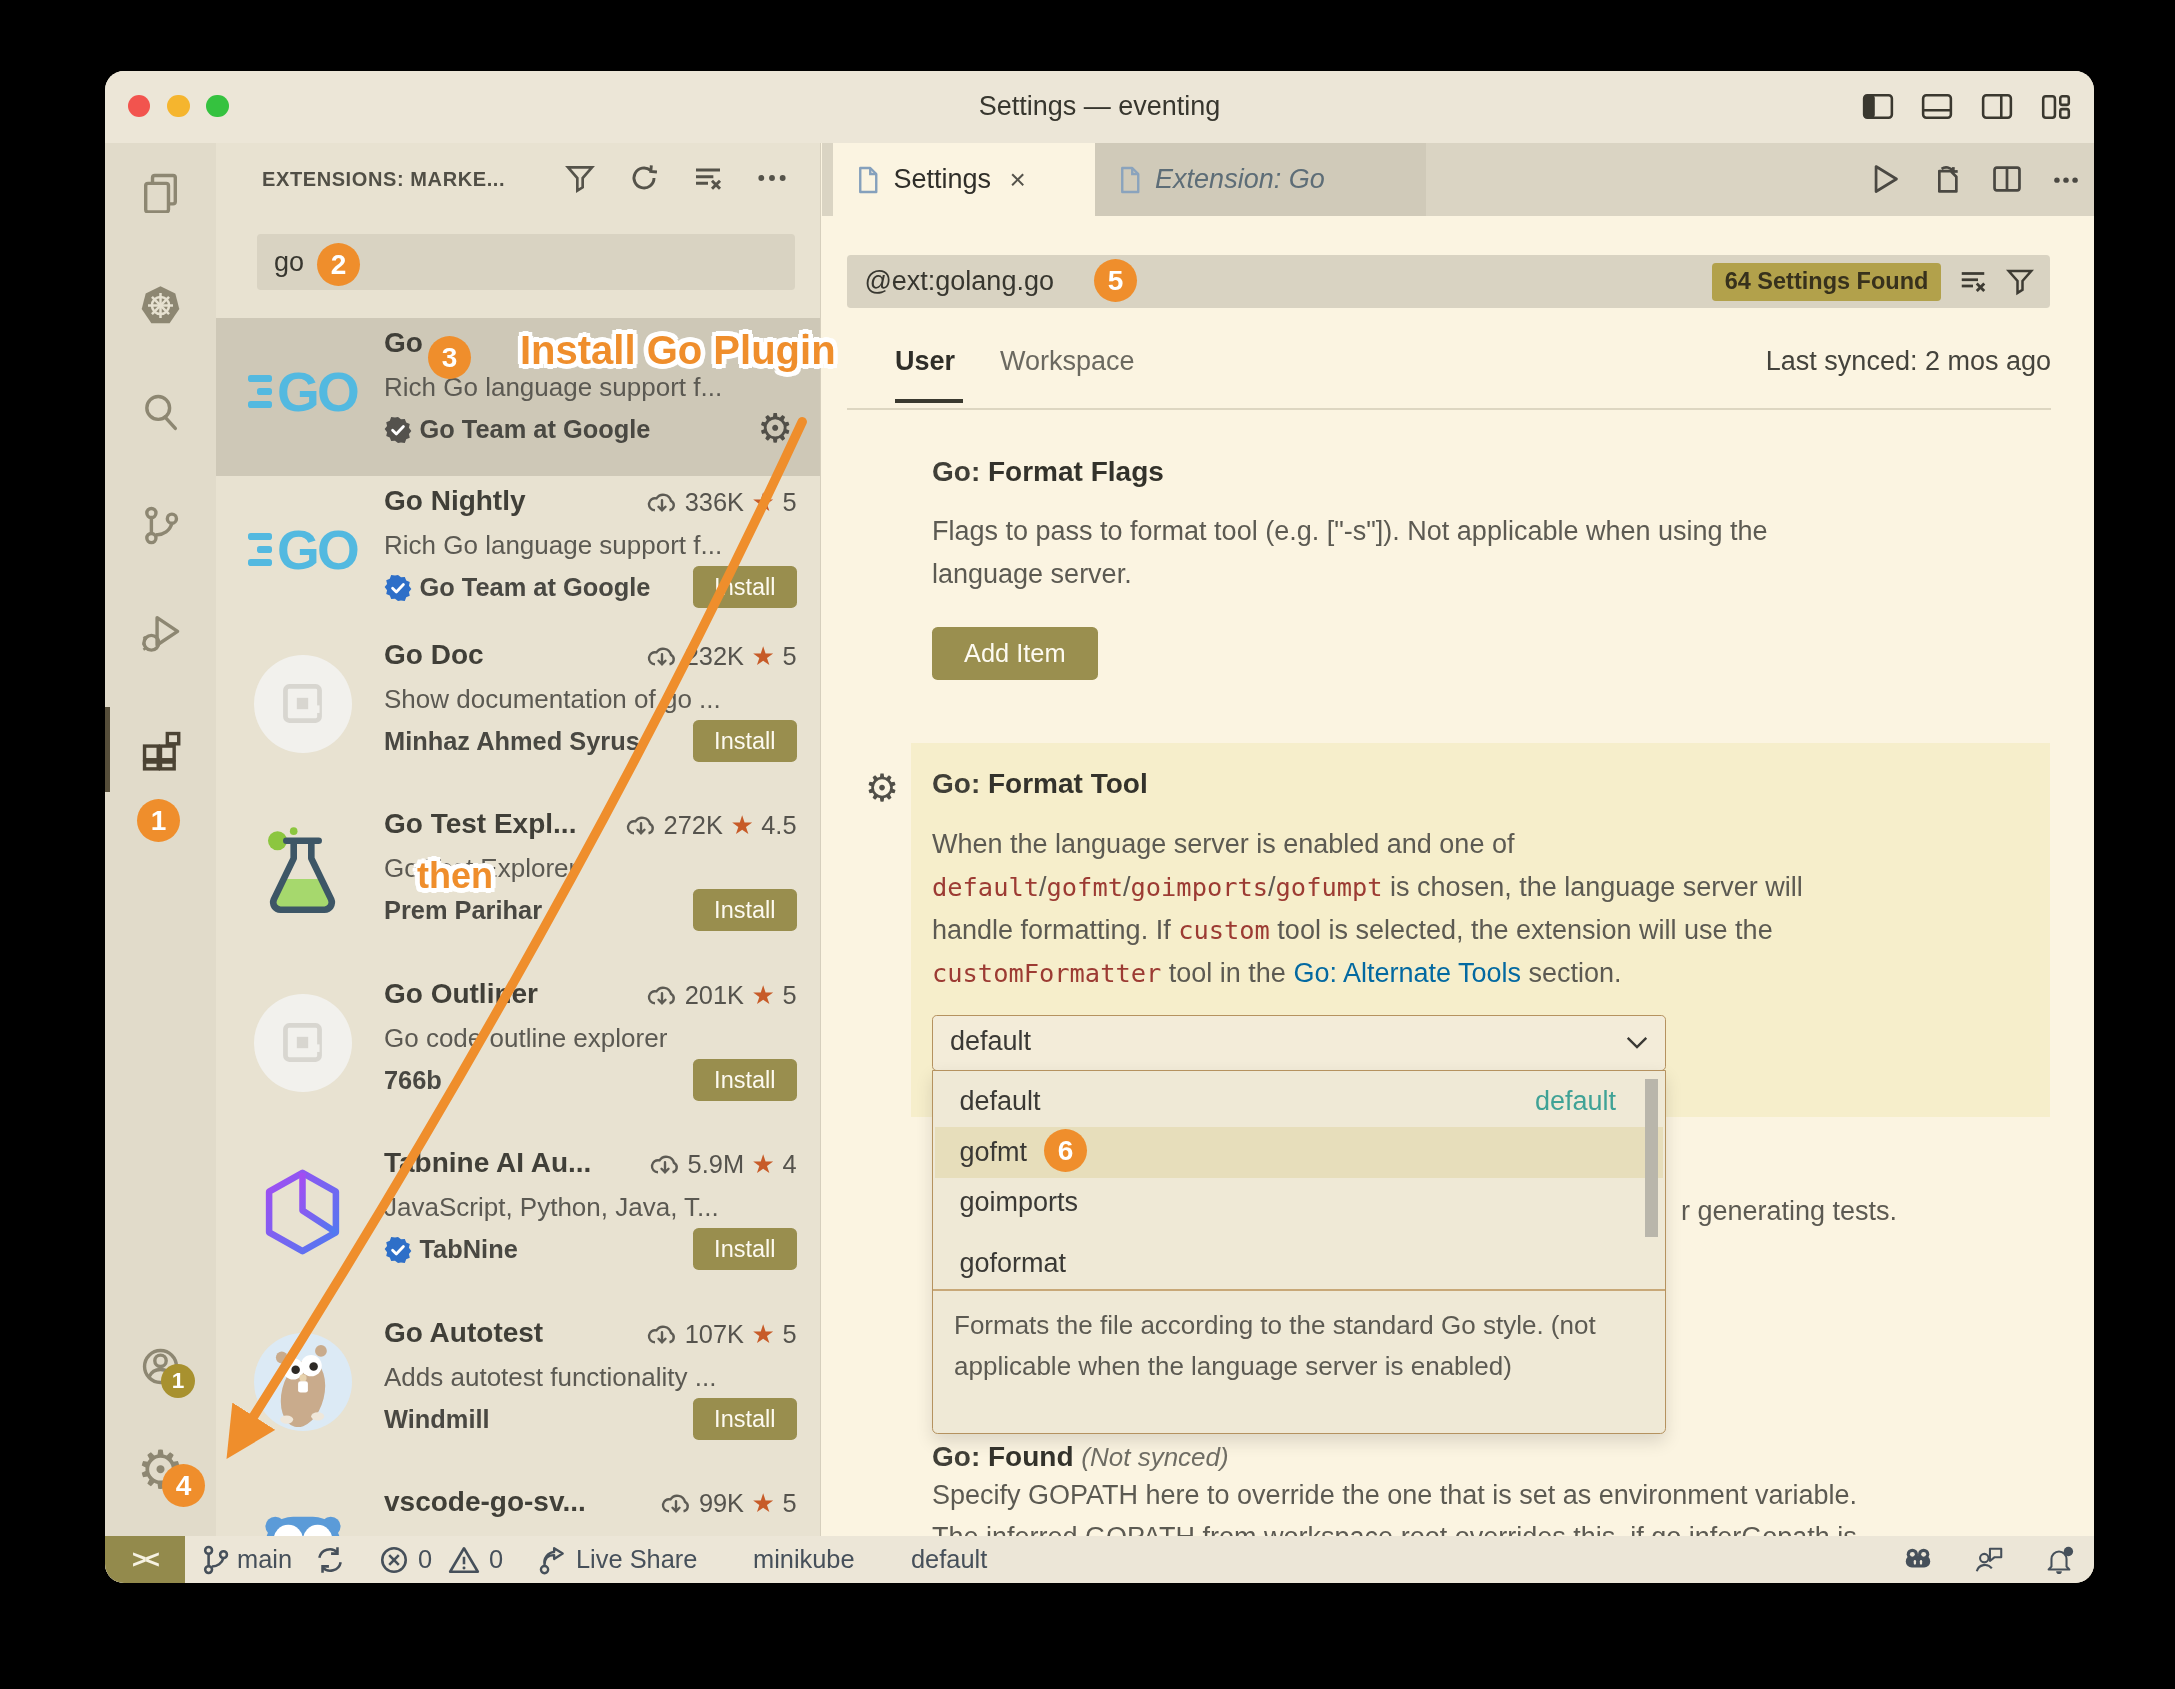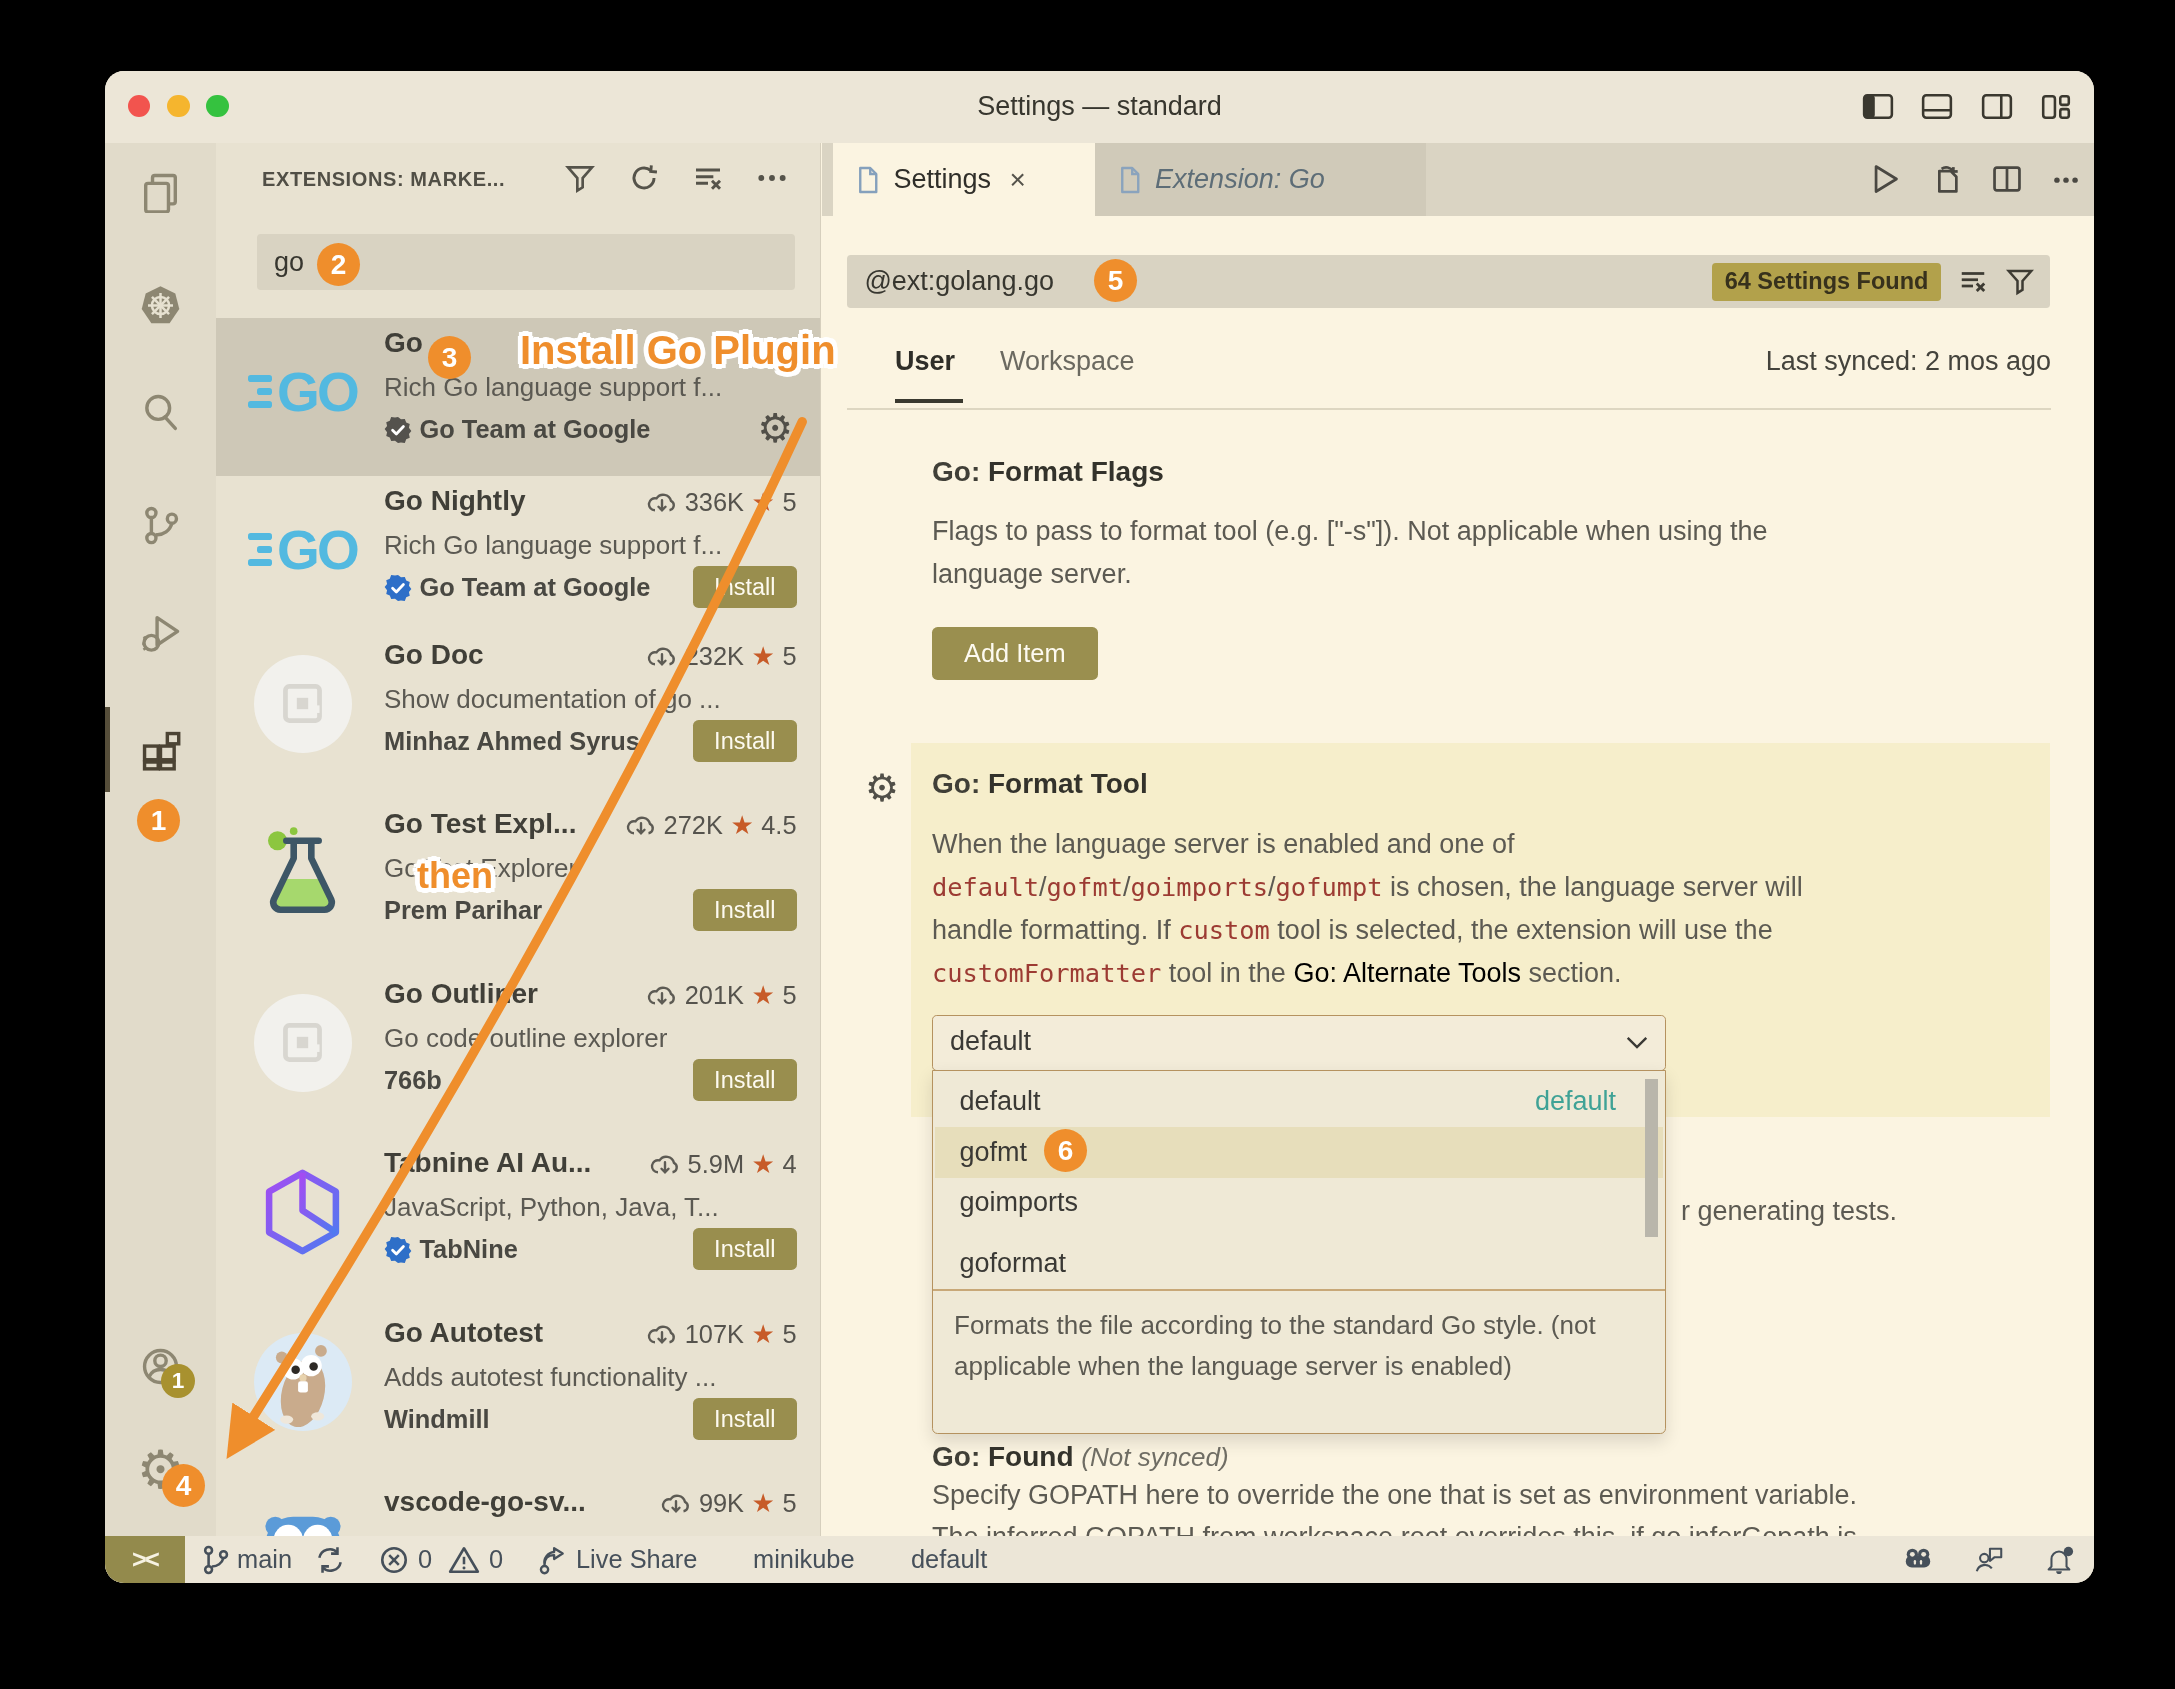--- a/index.html
+++ b/index.html
@@ -109,7 +109,7 @@
     <div class="traffic" id="tl-close"></div>
     <div class="traffic" id="tl-min"></div>
     <div class="traffic" id="tl-zoom"></div>
-    <div id="win-title">Settings — standard</div>
+    <div id="win-title">Settings — eventing</div>
     <svg class="tb-icon" style="left:1757px" viewBox="0 0 30 28">
         <rect x="2" y="3" width="26" height="21" rx="3" fill="none" stroke="#3a382f" stroke-width="2.4"></rect>
         <rect x="2" y="3" width="10" height="21" rx="3" fill="#3a382f"></rect>

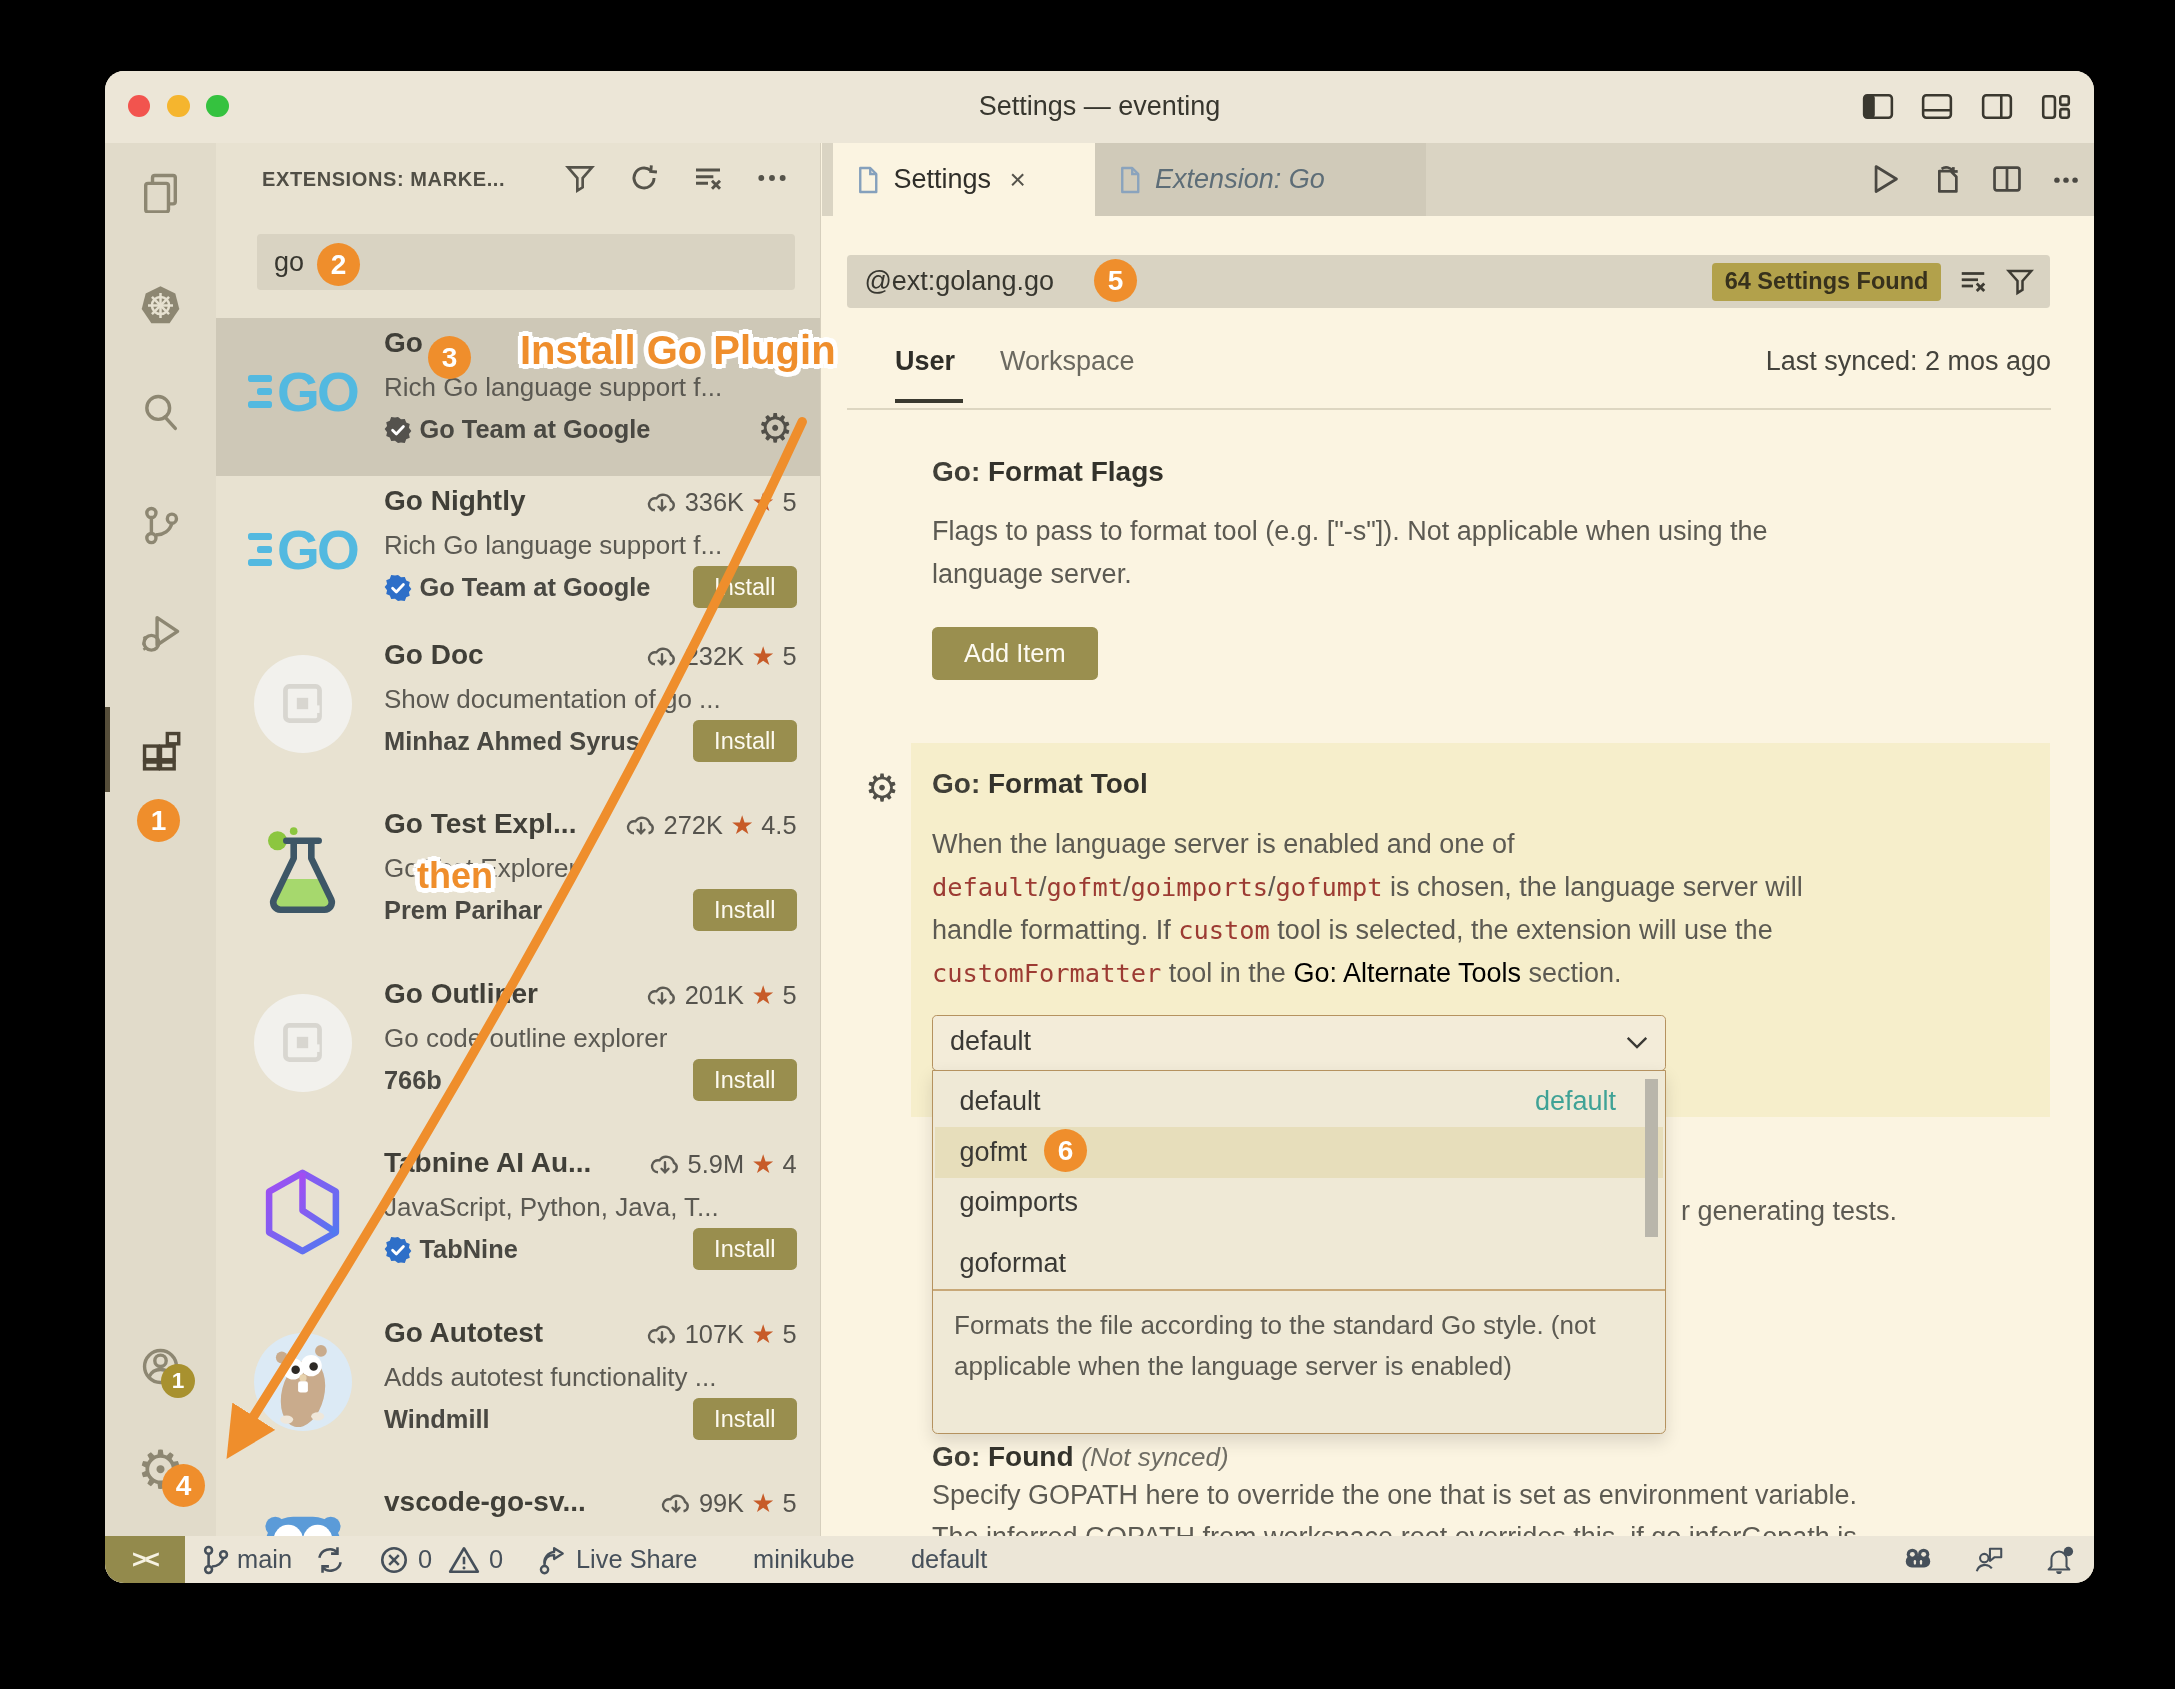--- a/index.html
+++ b/index.html
@@ -65,7 +65,7 @@
   .sync-note{font-style:italic;color:#6f6d64;font-weight:400;font-size:26px;}
   .setting-desc{font-size:27px;color:#5c5a52;line-height:43px;}
   .code{font-family:"DejaVu Sans Mono",monospace;color:#9c3b33;font-size:25.4px;}
-  .slink{color:#000000;}
+  .slink{color:#0369a1;}
   #ff-title{position:absolute;left:110px;top:313px;}
   #ff-desc{position:absolute;left:110px;top:367px;width:951px;}
   #add-item-btn{position:absolute;left:110px;top:484px;background:#9a8f4f;color:#fdfaf0;border:none;border-radius:5.6px;font-size:25.4px;font-family:"Liberation Sans",sans-serif;padding:12.2px 32px;}

